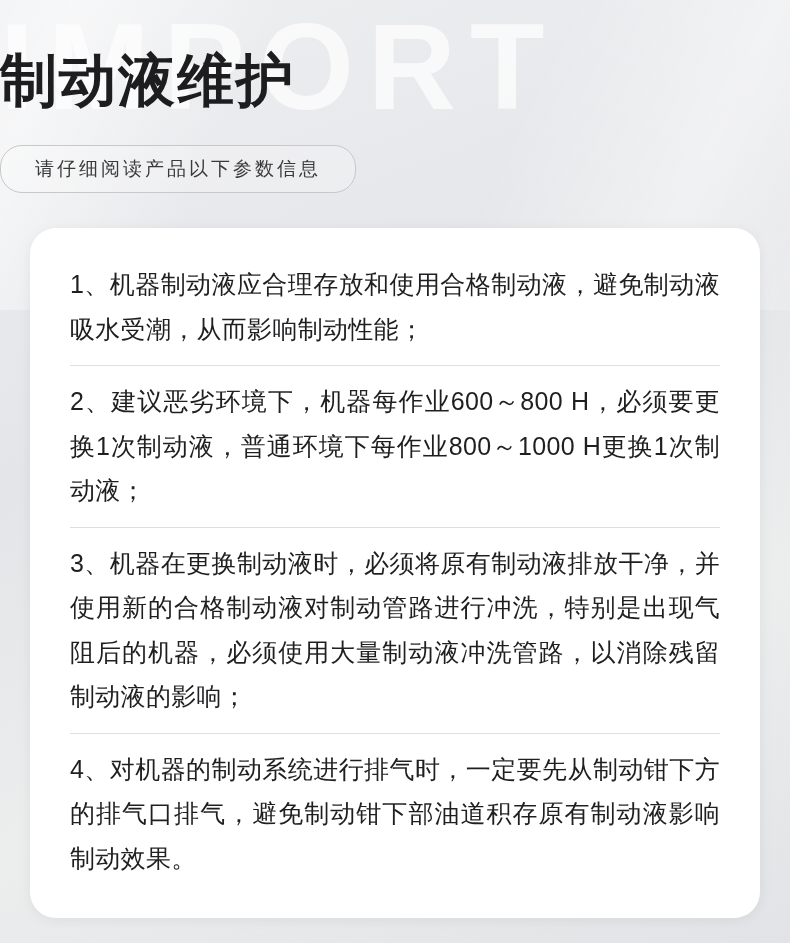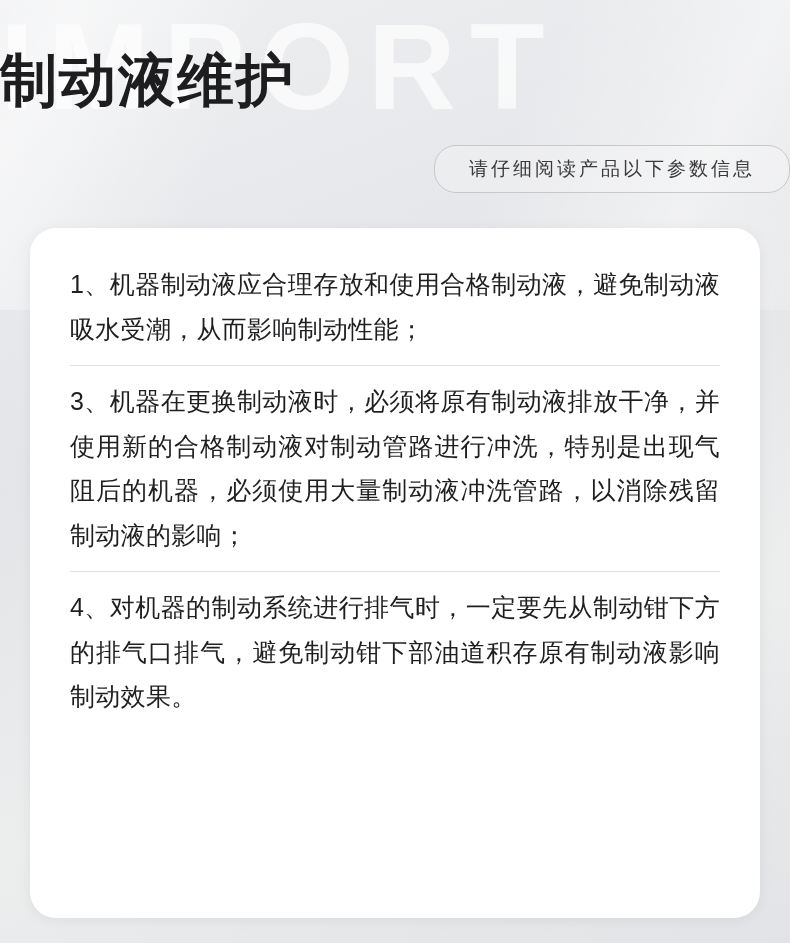--- a/index.html
+++ b/index.html
@@ -72,7 +72,7 @@
     left: 0;
     width: 790px;
     display: flex;
-    justify-content: flex-end;
+    justify-content: flex-start;
   }
 
   .subtitle {

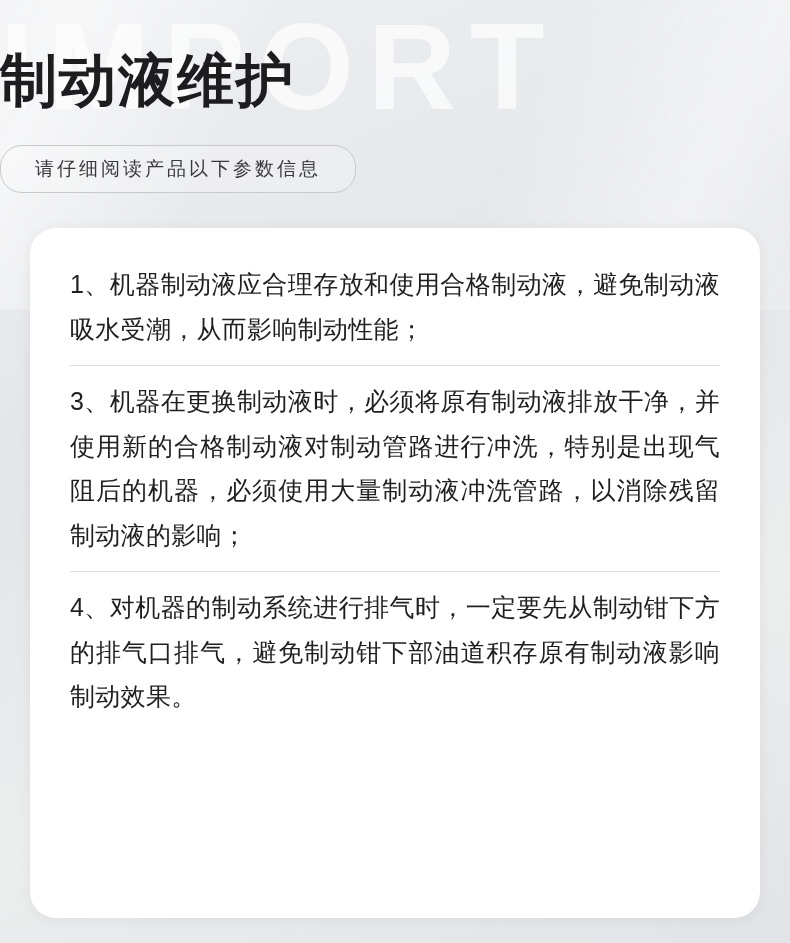--- a/index.html
+++ b/index.html
@@ -131,6 +131,7 @@
 
   <div class="card">
     <p class="item">1、机器制动液应合理存放和使用合格制动液，避免制动液吸水受潮，从而影响制动性能；</p>
+    <p class="item">2、建议恶劣环境下，机器每作业600～800 H，必须要更换1次制动液，普通环境下每作业800～1000 H更换1次制动液；</p>
     <p class="item">3、机器在更换制动液时，必须将原有制动液排放干净，并使用新的合格制动液对制动管路进行冲洗，特别是出现气阻后的机器，必须使用大量制动液冲洗管路，以消除残留制动液的影响；</p>
     <p class="item last">4、对机器的制动系统进行排气时，一定要先从制动钳下方的排气口排气，避免制动钳下部油道积存原有制动液影响制动效果。</p>
   </div>

